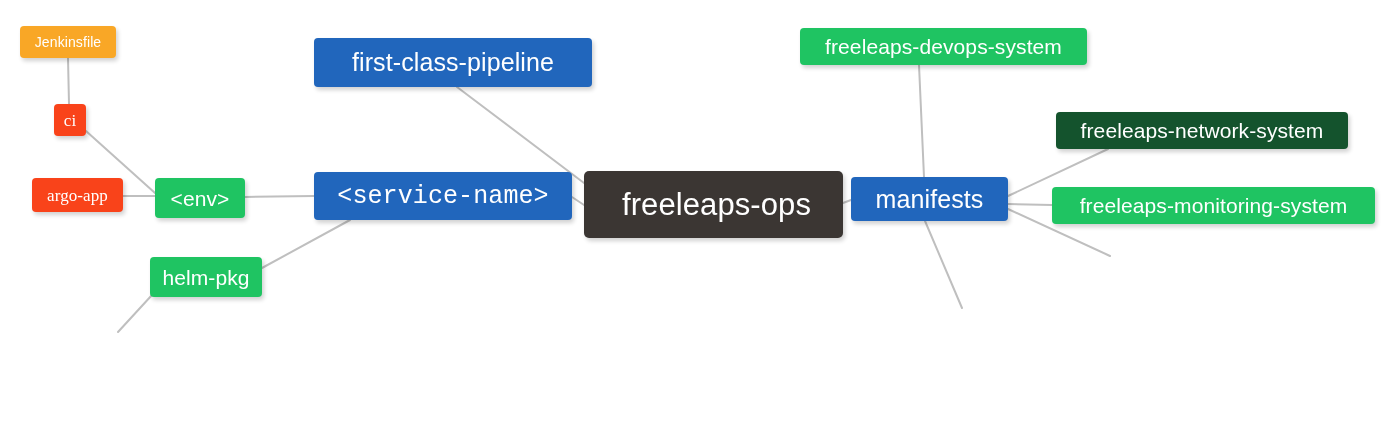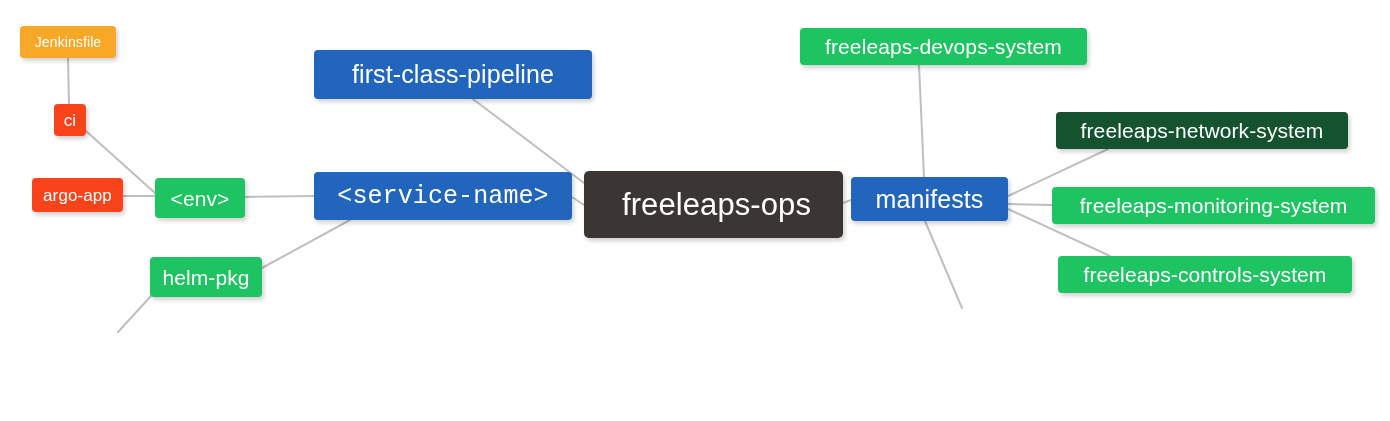--- a/index.html
+++ b/index.html
@@ -75,7 +75,7 @@
       <line x1="925" y1="221" x2="962" y2="308" stroke="#bfbfbf" stroke-width="2" stroke-linecap="round"></line>
     </svg>
 <div class="mm-node root sz-xl" style="left: 584px; top: 171px; width: 259px; height: 67px; background: rgb(59, 54, 51); color: rgb(255, 255, 255); padding-left: 6px;">freeleaps-ops</div>
-    <div class="mm-node blue sz-lg" style="left: 314px; top: 38px; width: 278px; height: 49px; background: rgb(33, 102, 188); color: rgb(255, 255, 255); margin-top: 12px;">first-class-pipeline</div>
+    <div class="mm-node blue sz-lg" style="left: 314px; top: 38px; width: 278px; height: 49px; background: rgb(33, 102, 188); color: rgb(255, 255, 255);">first-class-pipeline</div>
     <div class="mm-node blue sz-lg" style="left: 314px; top: 172px; width: 258px; height: 48px; background: rgb(33, 102, 188); color: rgb(255, 255, 255); font-family: Liberation Mono, monospace;">&lt;service-name&gt;</div>
     <div class="mm-node blue sz-lg" style="left: 851px; top: 177px; width: 157px; height: 44px; background: rgb(33, 102, 188); color: rgb(255, 255, 255);">manifests</div>
     <div class="mm-node green sz-md" style="left: 155px; top: 178px; width: 90px; height: 40px; background: rgb(31, 196, 98); color: rgb(255, 255, 255);">&lt;env&gt;</div>

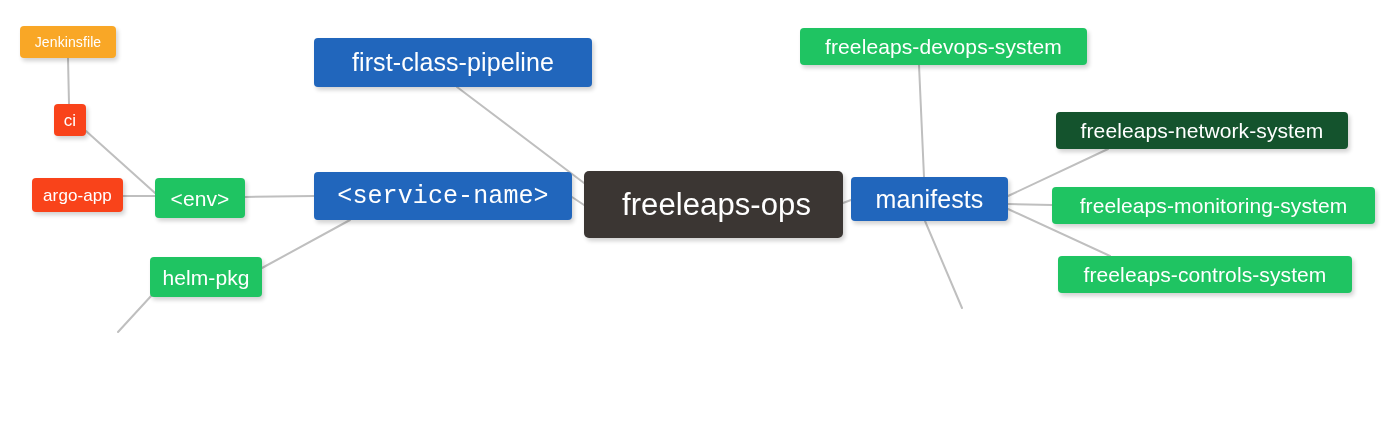--- a/index.html
+++ b/index.html
@@ -45,7 +45,7 @@
   }
   .mm-node.blue   { background: #2166bc; }
   .mm-node.green  { background: #1fc462; }
-  .mm-node.red    { background: #f9431a; }
+  .mm-node.red    { background: #f9431a; font-family: Liberation Serif, serif; }
   .mm-node.orange { background: #f9a726; }
 
   .mm-node.sz-xl { font-size: 31px; }

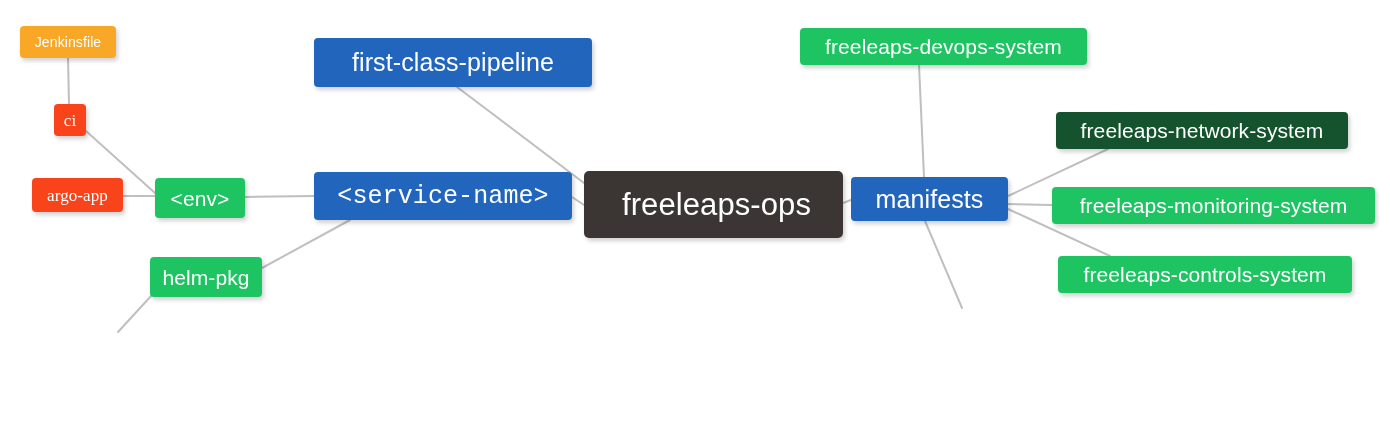--- a/index.html
+++ b/index.html
@@ -86,7 +86,6 @@
     <div class="mm-node green sz-md" style="left: 800px; top: 28px; width: 287px; height: 37px; background: rgb(31, 196, 98); color: rgb(255, 255, 255);">freeleaps-devops-system</div>
     <div class="mm-node green sz-md" style="left: 1056px; top: 112px; width: 292px; height: 37px; background: #14532d; color: rgb(255, 255, 255);">freeleaps-network-system</div>
     <div class="mm-node green sz-md" style="left: 1052px; top: 187px; width: 323px; height: 37px; background: rgb(31, 196, 98); color: rgb(255, 255, 255);">freeleaps-monitoring-system</div>
-    <div class="mm-node green sz-md" style="left: 1058px; top: 256px; width: 294px; height: 37px; background: rgb(31, 196, 98); color: rgb(255, 255, 255);">freeleaps-controls-system</div>
   </div>
 
 </body></html>

